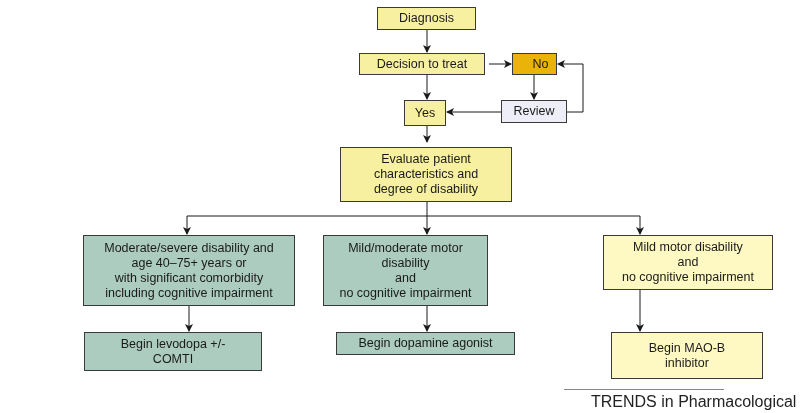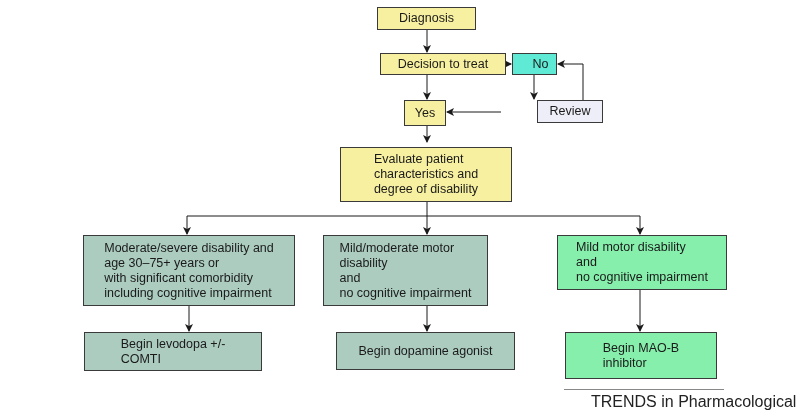--- a/index.html
+++ b/index.html
@@ -6,7 +6,7 @@
   body { width:810px; height:413px; position:relative; overflow:hidden;
          font-family:"Liberation Sans", sans-serif; color:#1a1a1a; }
   .box { position:absolute; box-sizing:border-box; border:1px solid #3a3a3a;
-         display:flex; align-items:center; justify-content:center; text-align:left;
+         display:flex; align-items:center; justify-content:center; text-align:center;
          font-size:12.5px; line-height:15px; }
   .yellow { background:#f7f0a0; }
   .red { background:#5eead4;padding-left:12px; }

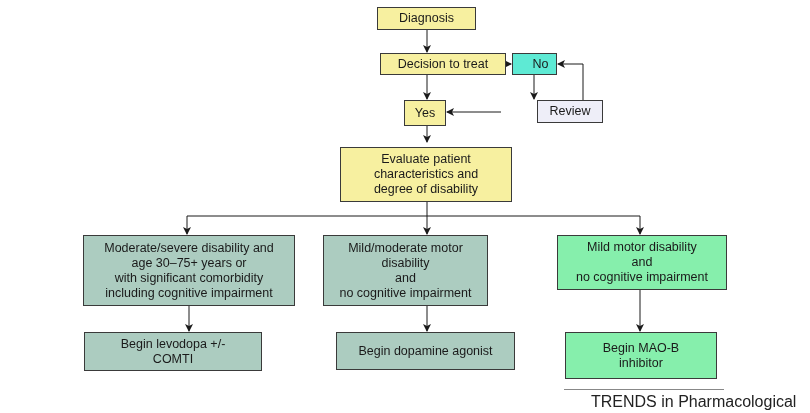--- a/index.html
+++ b/index.html
@@ -49,7 +49,7 @@
 <div class="box yellow" style="left:377px;top:7px;width:99px;height:23px;">
   <span class="txt">Diagnosis</span>
 </div>
-<div class="box yellow" style="left:380px;top:53px;width:126px;height:22px;">
+<div class="box yellow" style="left:359px;top:53px;width:126px;height:22px;">
   <span class="txt">Decision to treat</span>
 </div>
 <div class="box red" style="left:512px;top:53px;width:45px;height:22px;">

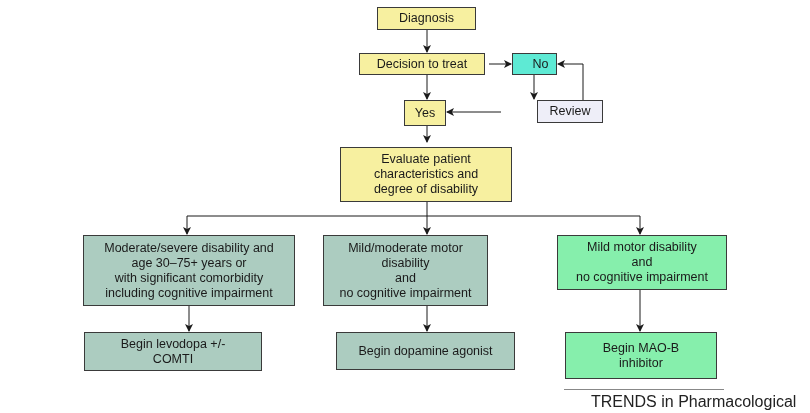--- a/index.html
+++ b/index.html
@@ -9,7 +9,7 @@
          display:flex; align-items:center; justify-content:center; text-align:center;
          font-size:12.5px; line-height:15px; }
   .yellow { background:#f7f0a0; }
-  .red { background:#5eead4;padding-left:12px; }
+  .red { background:#eab308;padding-left:12px; }
   .lav { background:#eeeef8; }
   .teal { background:#acccc0; }
   .blue { background:#86efac; }

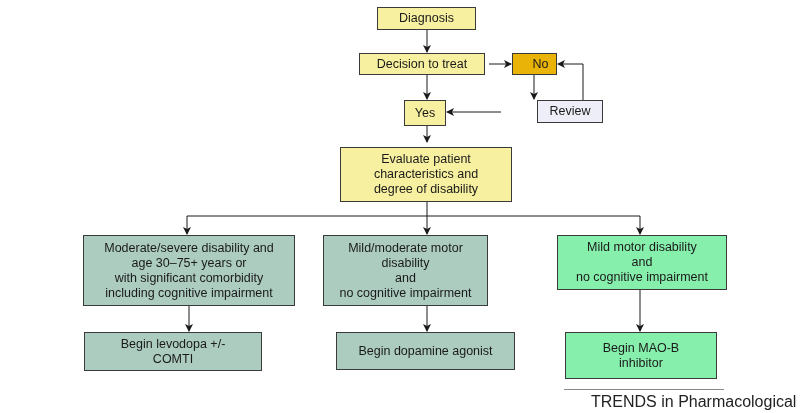--- a/index.html
+++ b/index.html
@@ -55,7 +55,7 @@
 <div class="box red" style="left:512px;top:53px;width:45px;height:22px;">
   <span class="txt">No</span>
 </div>
-<div class="box lav" style="left:501px;top:100px;width:66px;height:23px;margin-left:36px;">
+<div class="box lav" style="left:501px;top:100px;width:66px;height:23px;">
   <span class="txt">Review</span>
 </div>
 <div class="box yellow" style="left:404px;top:100px;width:42px;height:26px;">

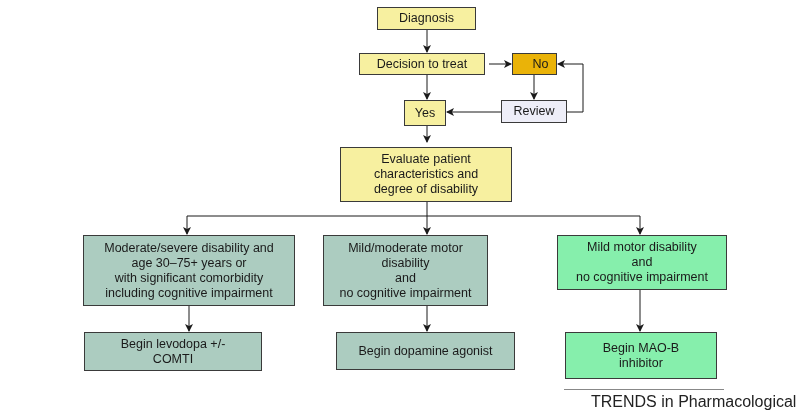--- a/index.html
+++ b/index.html
@@ -69,7 +69,7 @@
 
 <div class="box teal" style="left:83px;top:235px;width:212px;height:71px;">
   <span class="txt">Moderate/severe disability and
-age 30–75+ years or
+age 40–75+ years or
 with significant comorbidity
 including cognitive impairment</span>
 </div>

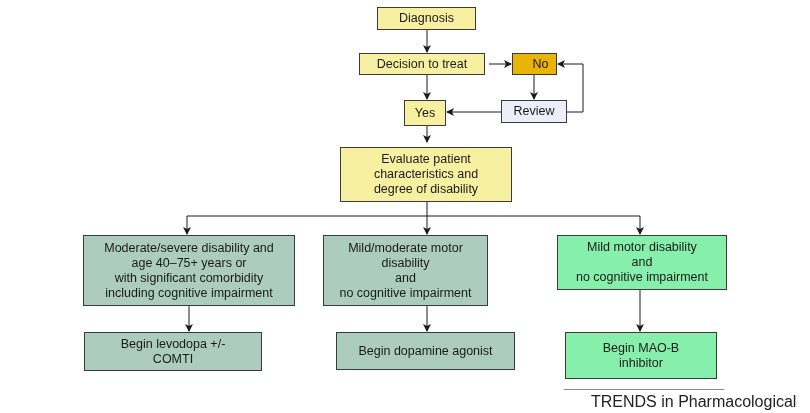--- a/index.html
+++ b/index.html
@@ -12,7 +12,7 @@
   .red { background:#eab308;padding-left:12px; }
   .lav { background:#eeeef8; }
   .teal { background:#acccc0; }
-  .blue { background:#86efac; }
+  .blue { background:#fef9c3;margin-left:46px; }
   .txt { white-space:pre-line; }
   svg.edges { position:absolute; left:0; top:0; }
   .footer { position:absolute; left:566px; top:393px; font-size:16px; color:#222;margin-left:25px; }

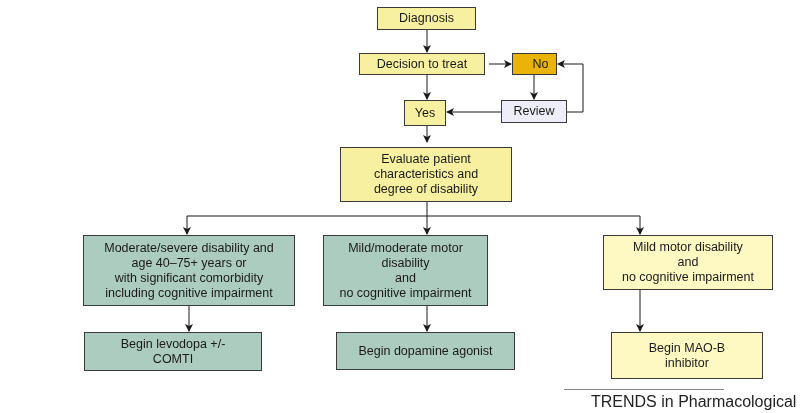--- a/index.html
+++ b/index.html
@@ -89,7 +89,7 @@
   <span class="txt">Begin levodopa +/-
 COMTI</span>
 </div>
-<div class="box teal" style="left:336px;top:332px;width:179px;height:38px;">
+<div class="box teal" style="left:336px;top:332px;width:179px;height:23px;">
   <span class="txt">Begin dopamine agonist</span>
 </div>
 <div class="box blue" style="left:565px;top:332px;width:152px;height:47px;">

